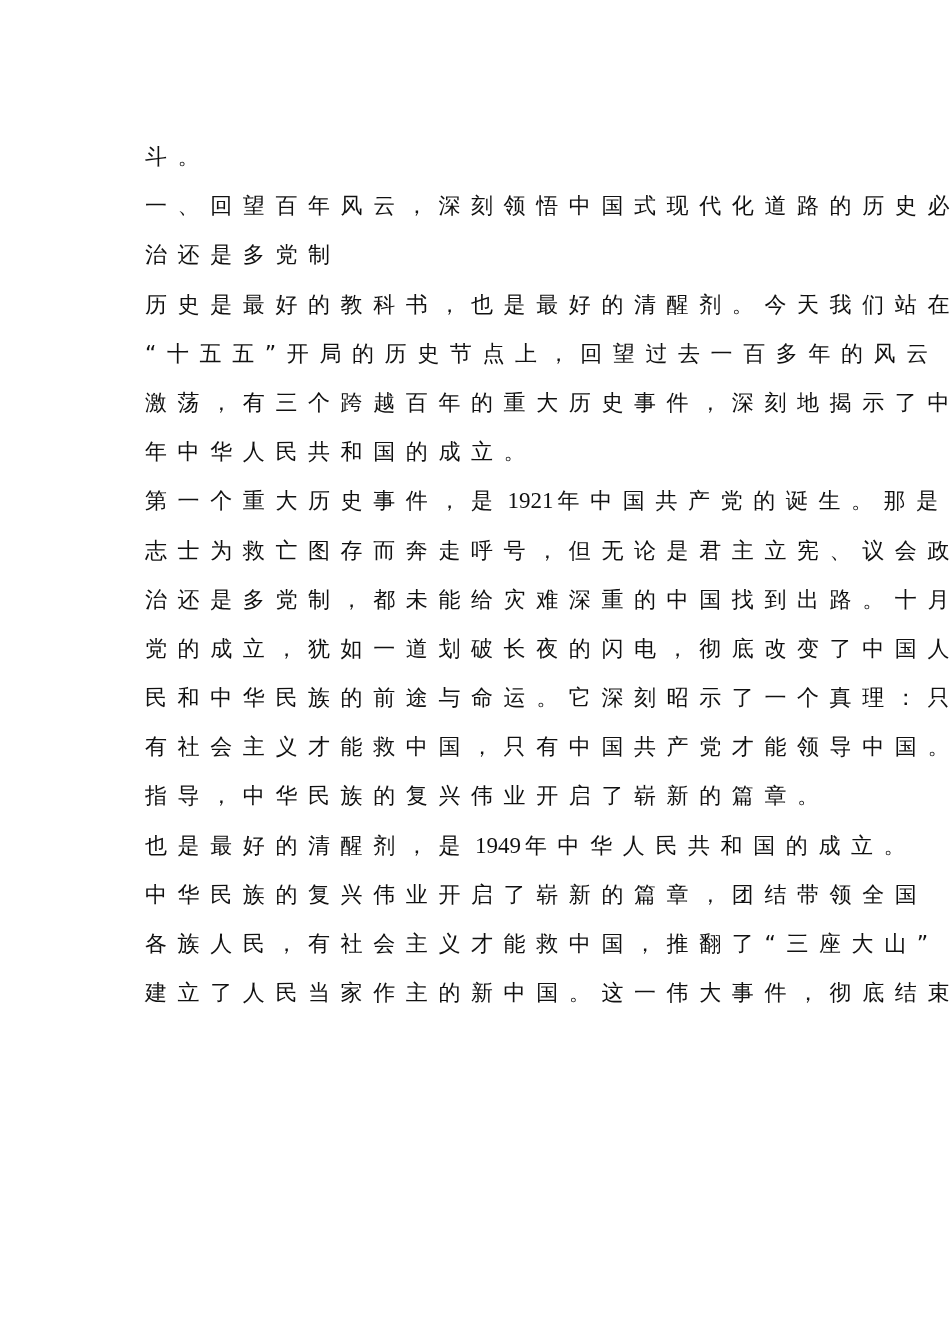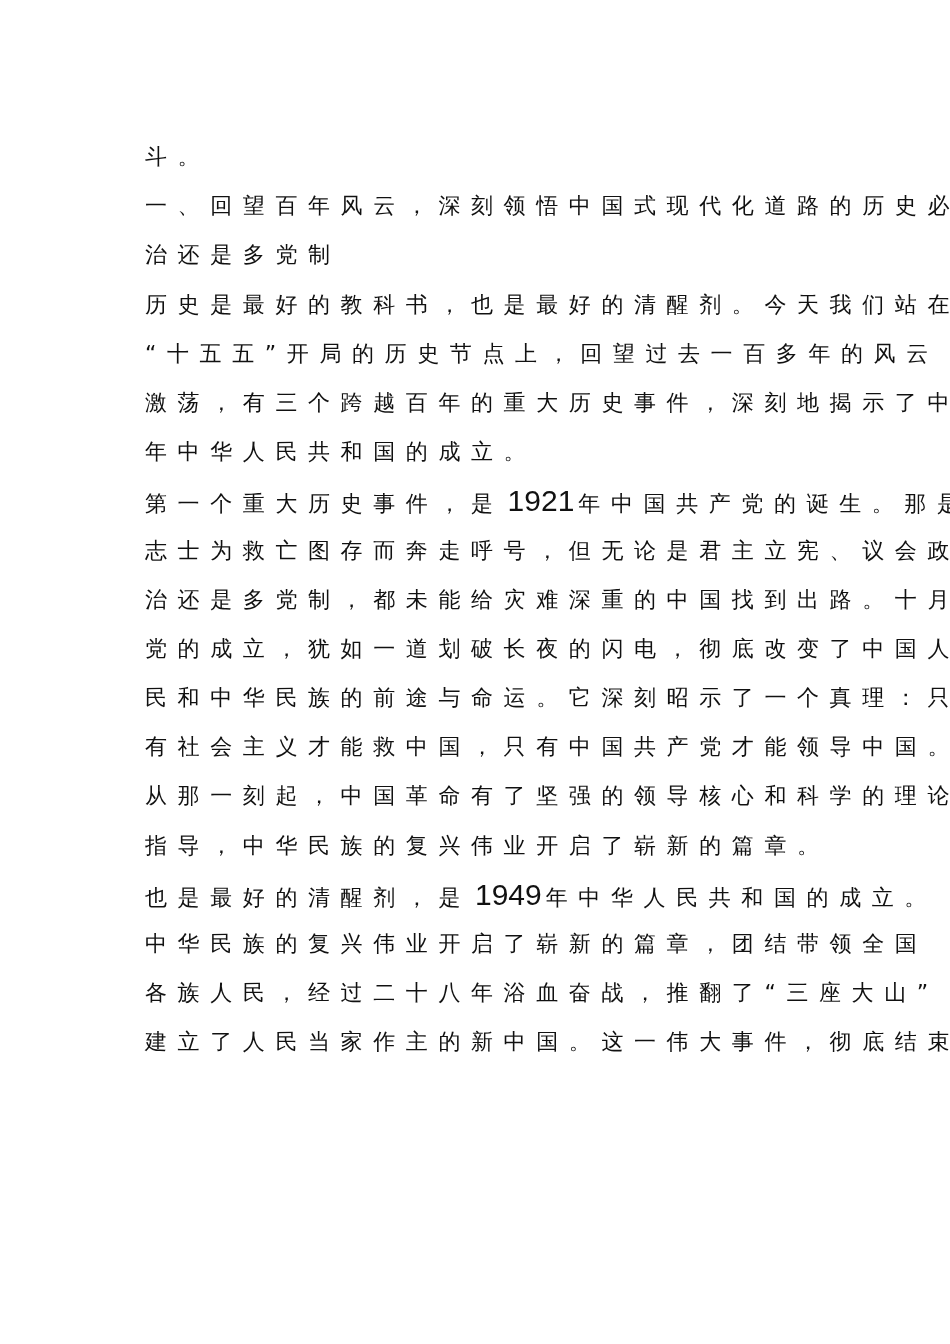--- a/index.html
+++ b/index.html
@@ -37,9 +37,9 @@
       letter-spacing: 10.6px;
     }
     .num {
-      font-family: Liberation Sans, sans-serif;
+      font-family: Liberation Serif, serif;
       letter-spacing: 0;
-      font-size: 30px;
+      font-size: 23px;
       margin: 0 4px;
       text-align: center;
     }

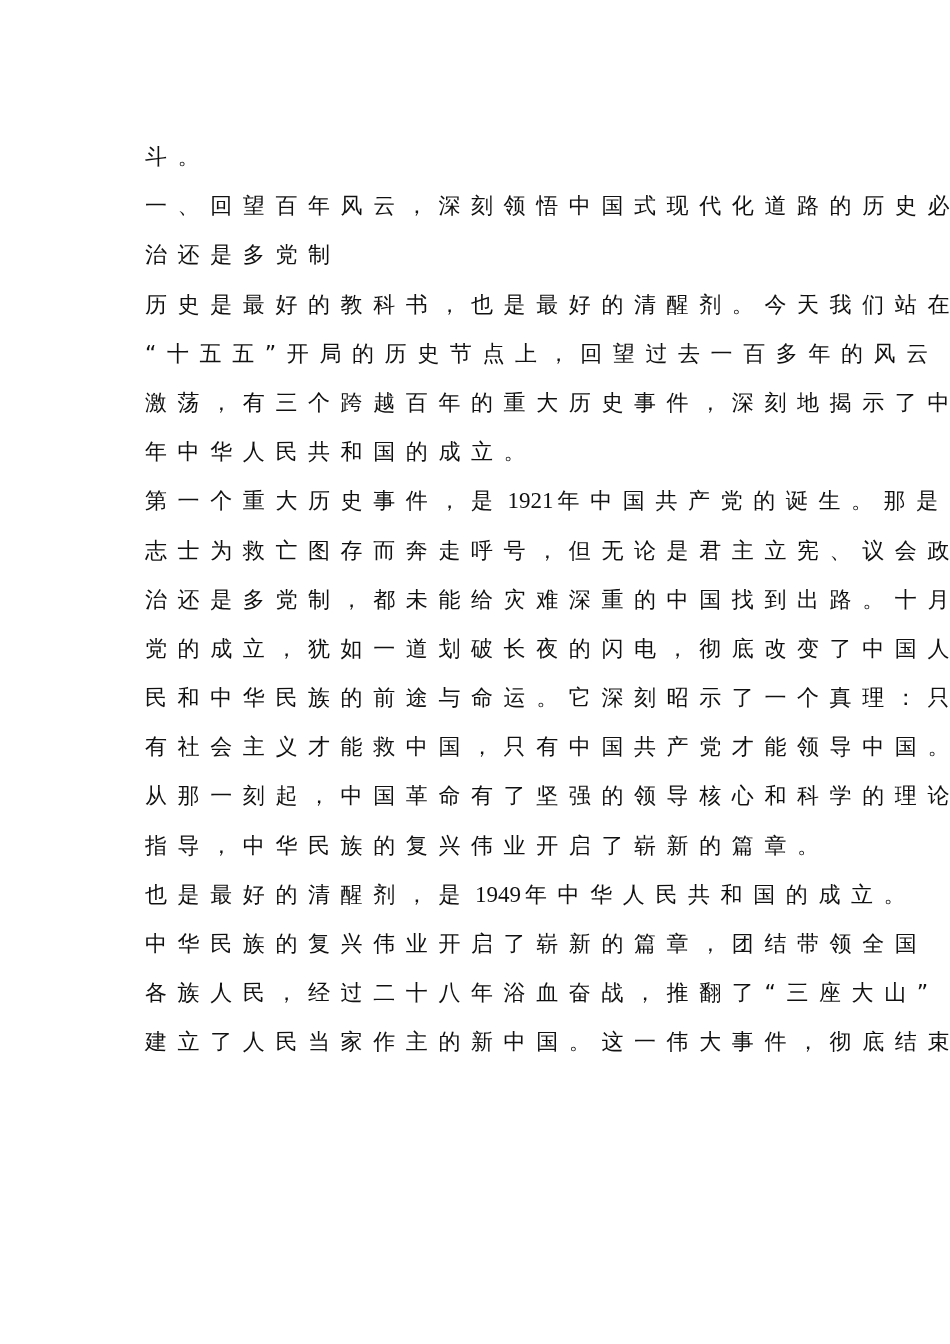--- a/index.html
+++ b/index.html
@@ -62,7 +62,6 @@
     <div class="line">党的成立，犹如一道划破长夜的闪电，彻底改变了中国人</div>
     <div class="line">民和中华民族的前途与命运。它深刻昭示了一个真理：只</div>
     <div class="line">有社会主义才能救中国，只有中国共产党才能领导中国。</div>
-    <div class="line">从那一刻起，中国革命有了坚强的领导核心和科学的理论</div>
     <div class="line">指导，中华民族的复兴伟业开启了崭新的篇章。</div>
     <div class="line"><span>也是最好的清醒剂，是</span><span class="num">1949</span><span>年中华人民共和国的成立。</span></div>
     <div class="line">中华民族的复兴伟业开启了崭新的篇章，团结带领全国</div>

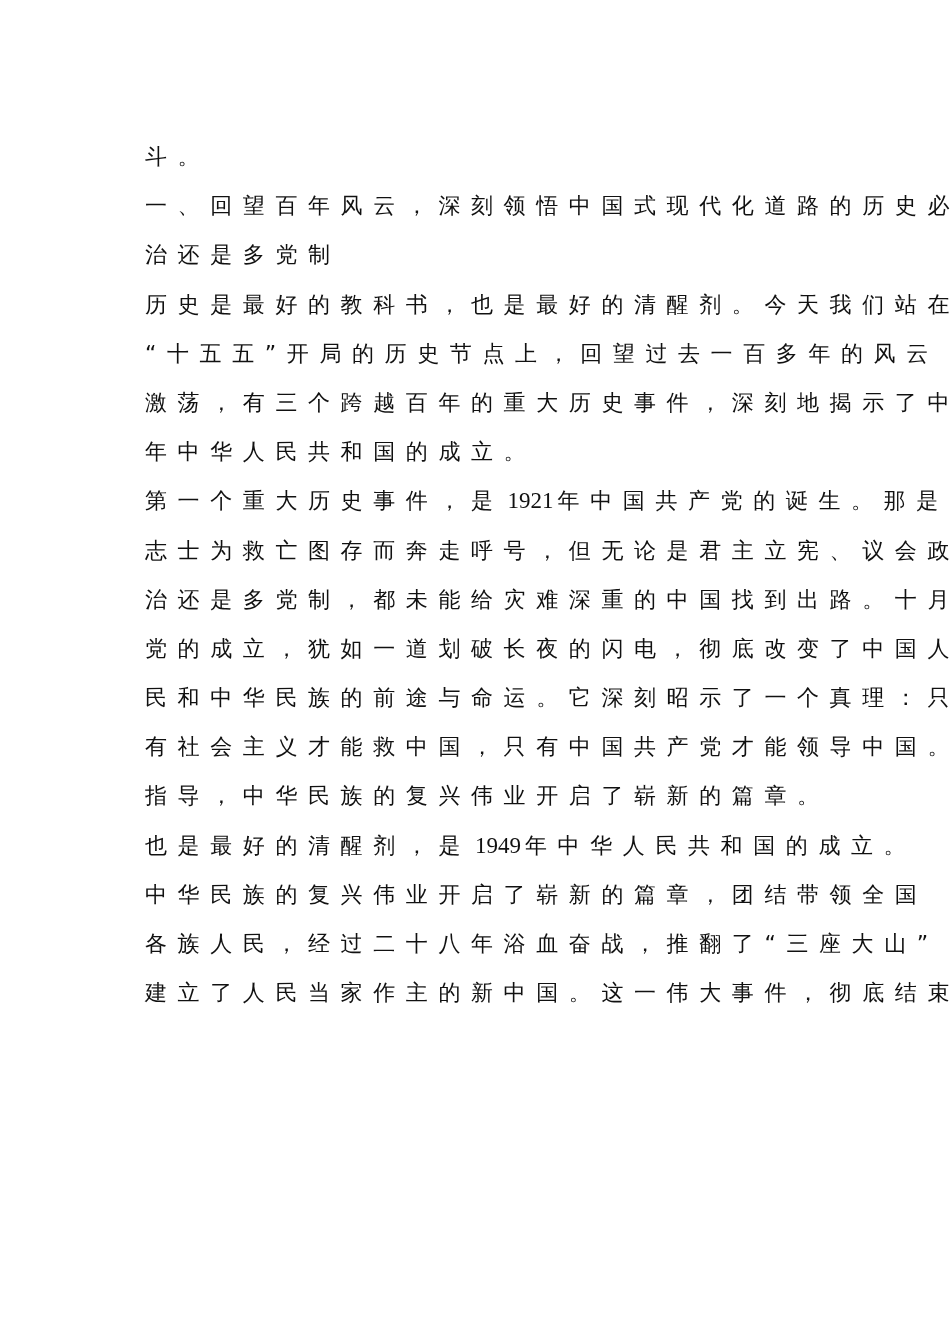--- a/index.html
+++ b/index.html
@@ -65,7 +65,7 @@
     <div class="line">指导，中华民族的复兴伟业开启了崭新的篇章。</div>
     <div class="line"><span>也是最好的清醒剂，是</span><span class="num">1949</span><span>年中华人民共和国的成立。</span></div>
     <div class="line">中华民族的复兴伟业开启了崭新的篇章，团结带领全国</div>
-    <div class="line">各族人民，经过二十八年浴血奋战，推翻了“三座大山”</div>
+    <div class="line">各族人民，有社会主义才能救中国，推翻了“三座大山”</div>
     <div class="line">建立了人民当家作主的新中国。这一伟大事件，彻底结束</div>
   </div>
 </div>

